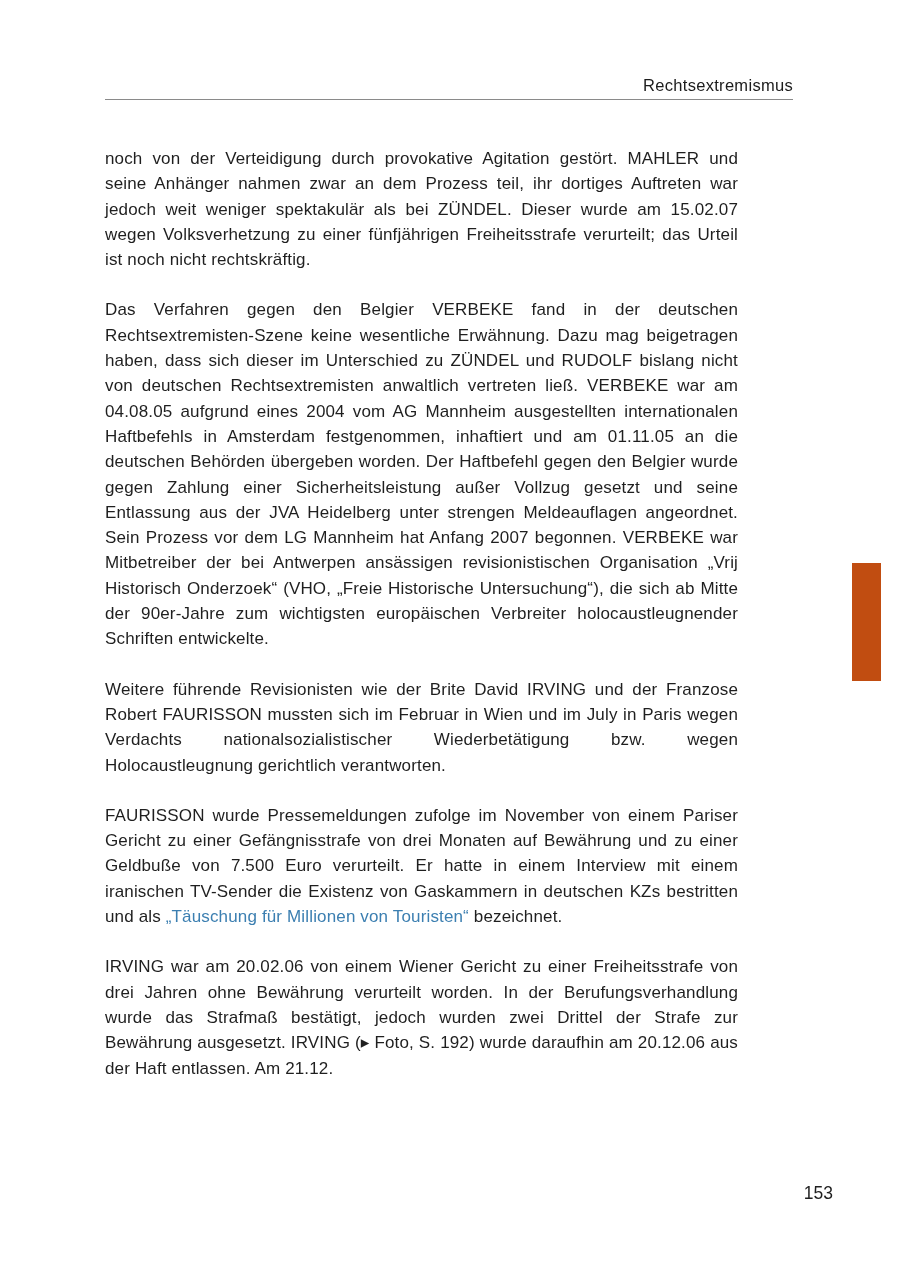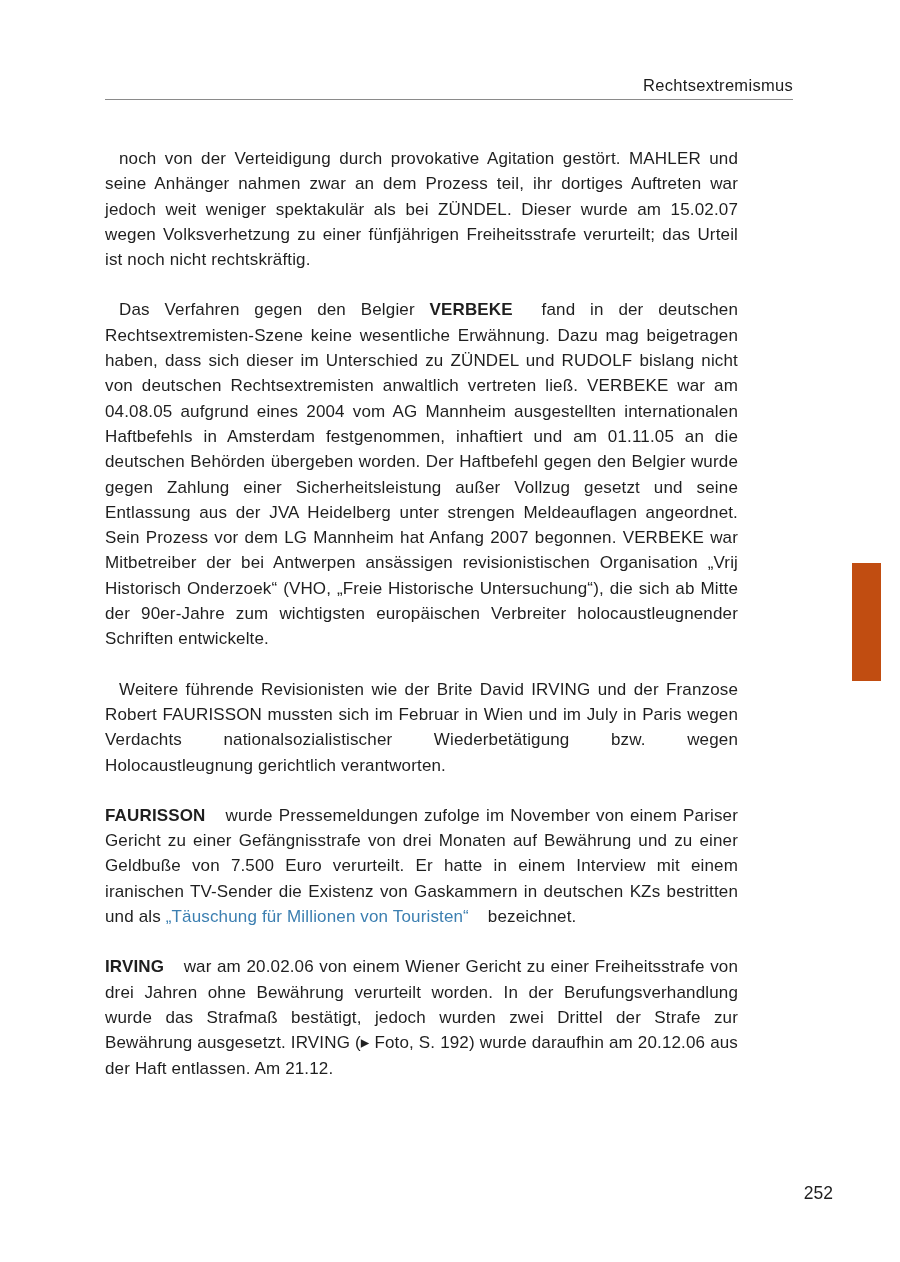--- a/index.html
+++ b/index.html
@@ -47,7 +47,7 @@
   .para {
     margin: 0 0 25px 0;
   }
-  .run-n { color: inherit; margin-left: 14px; }
+  .run-n { color: inherit; }
   .run-b { font-weight: bold; }
   .run-link { color: var(--link-color, #3c7fb1); }
   .chapter-tab {

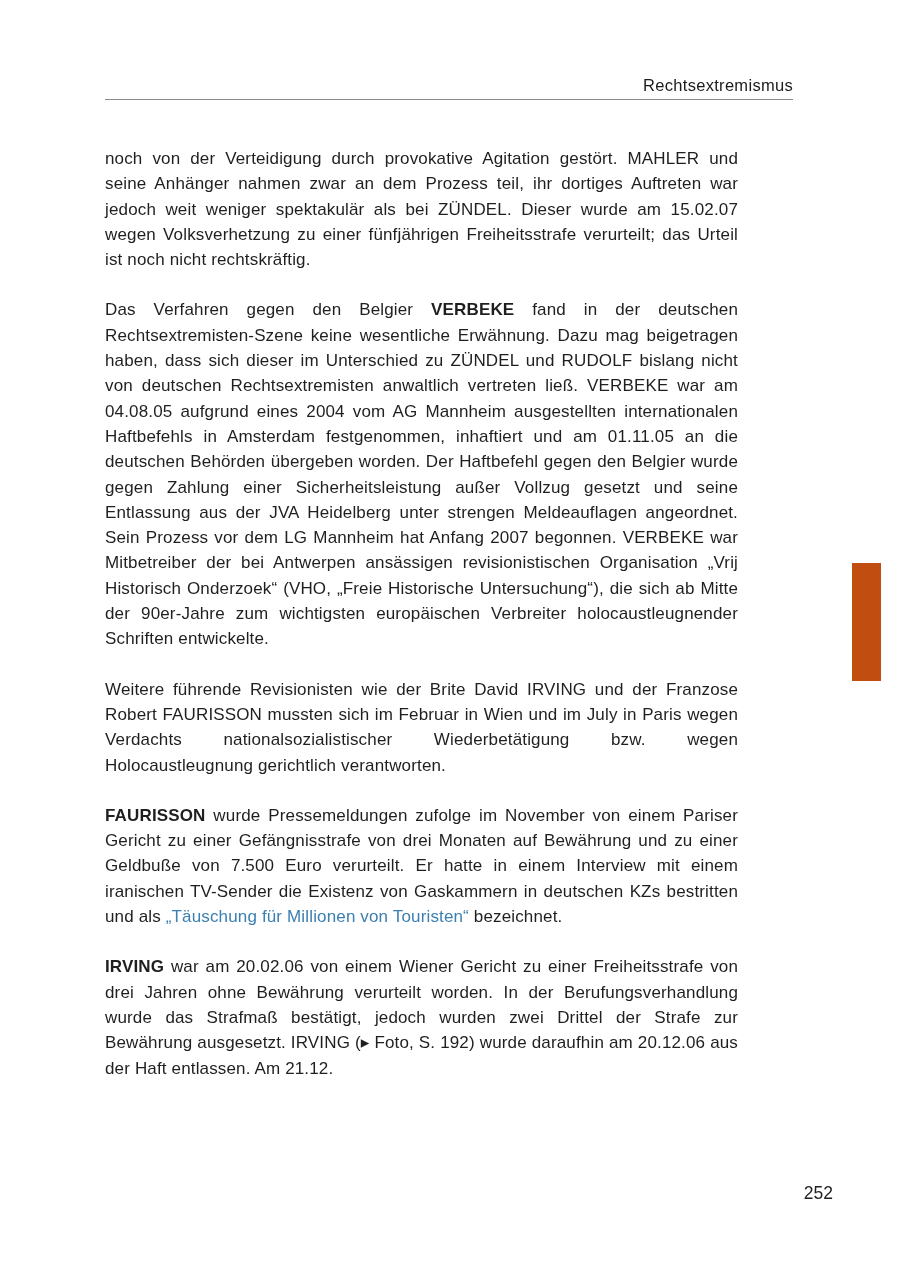--- a/index.html
+++ b/index.html
@@ -48,7 +48,7 @@
     margin: 0 0 25px 0;
   }
   .run-n { color: inherit; }
-  .run-b { font-weight: bold; }
+  .run-b { font-weight: normal; }
   .run-link { color: var(--link-color, #3c7fb1); }
   .chapter-tab {
     position: absolute;

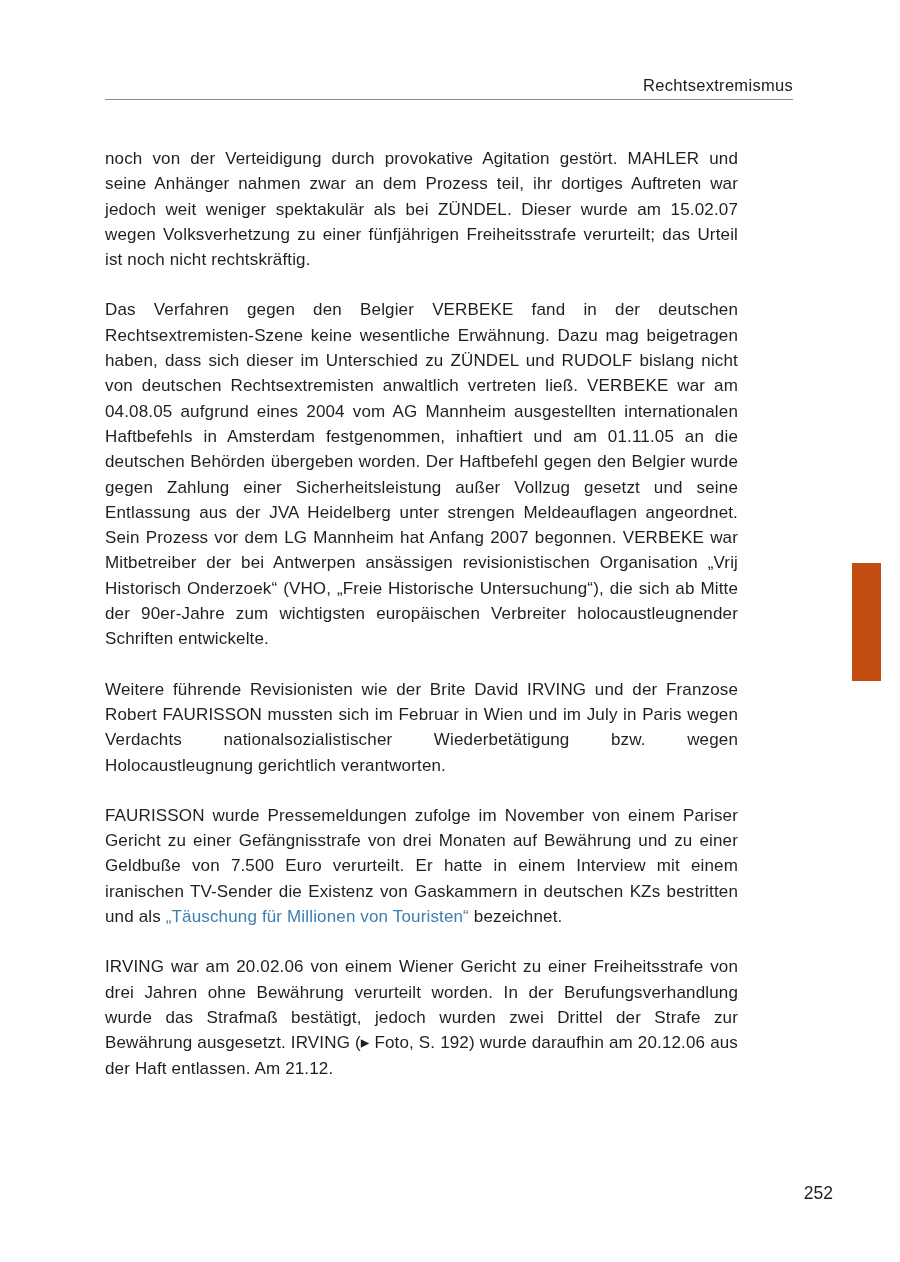--- a/index.html
+++ b/index.html
@@ -89,7 +89,7 @@
 
   <div class="chapter-tab" style="background: rgb(193, 77, 17);"></div>
 
-  <div class="page-number">252</div>
+  <div class="page-number">153</div>
 
 </div>
 

